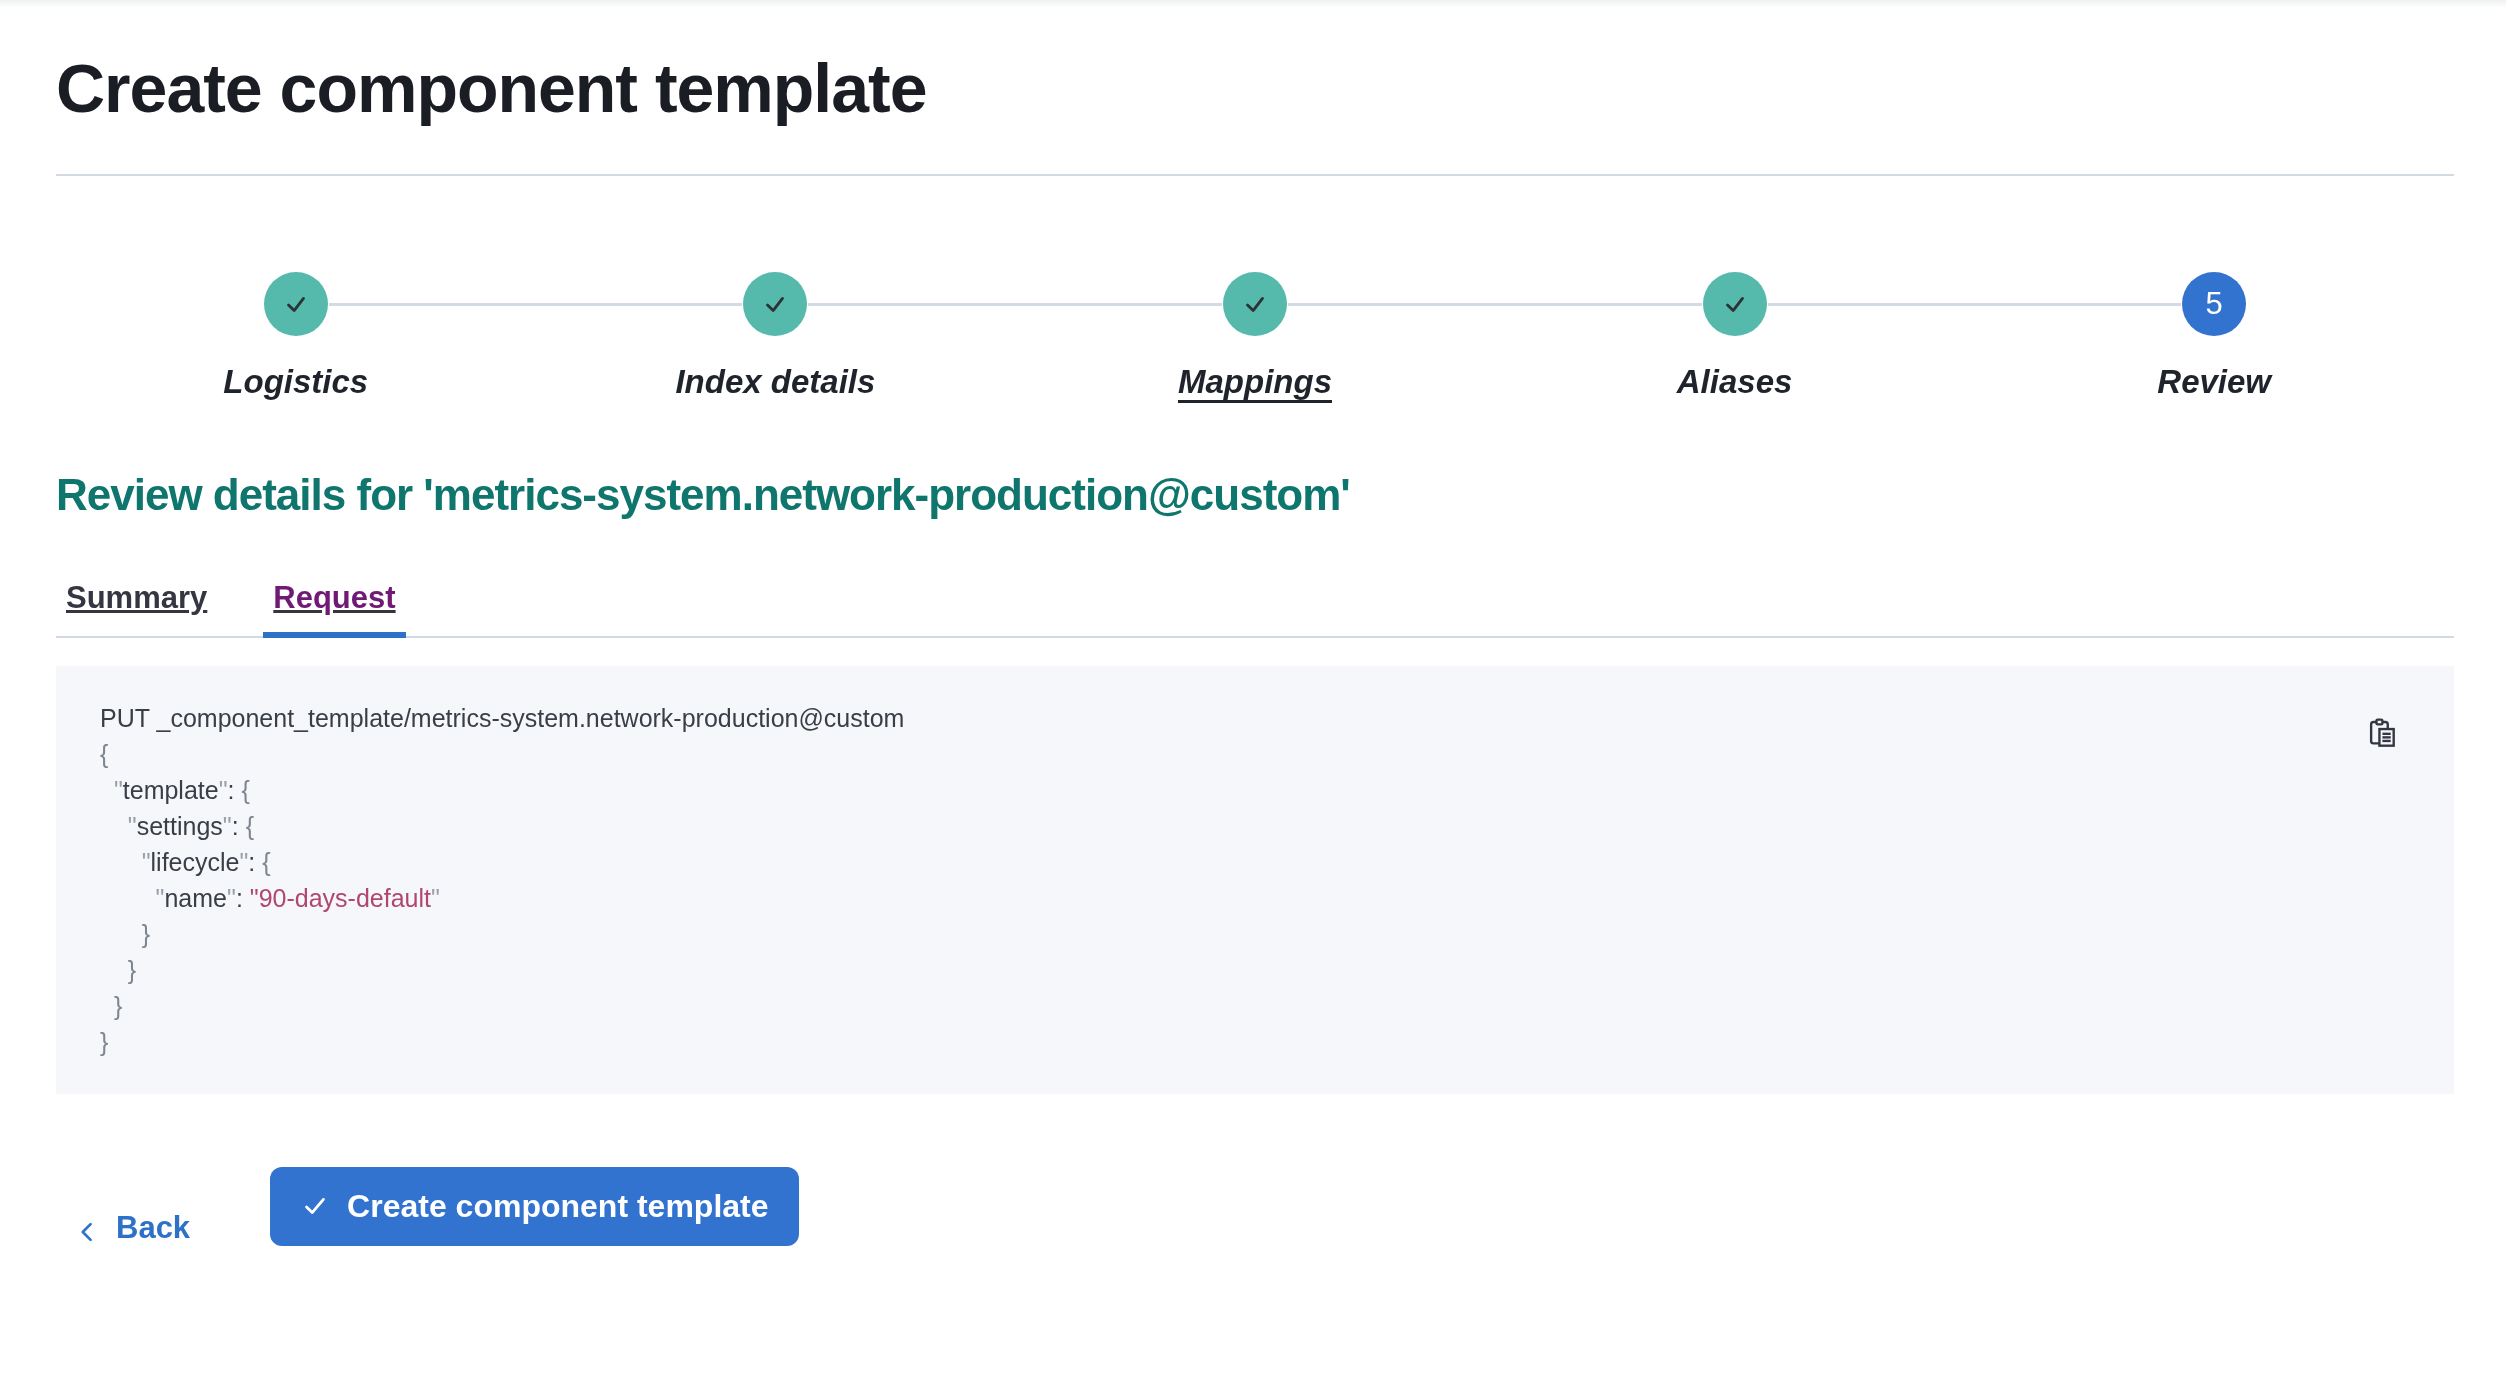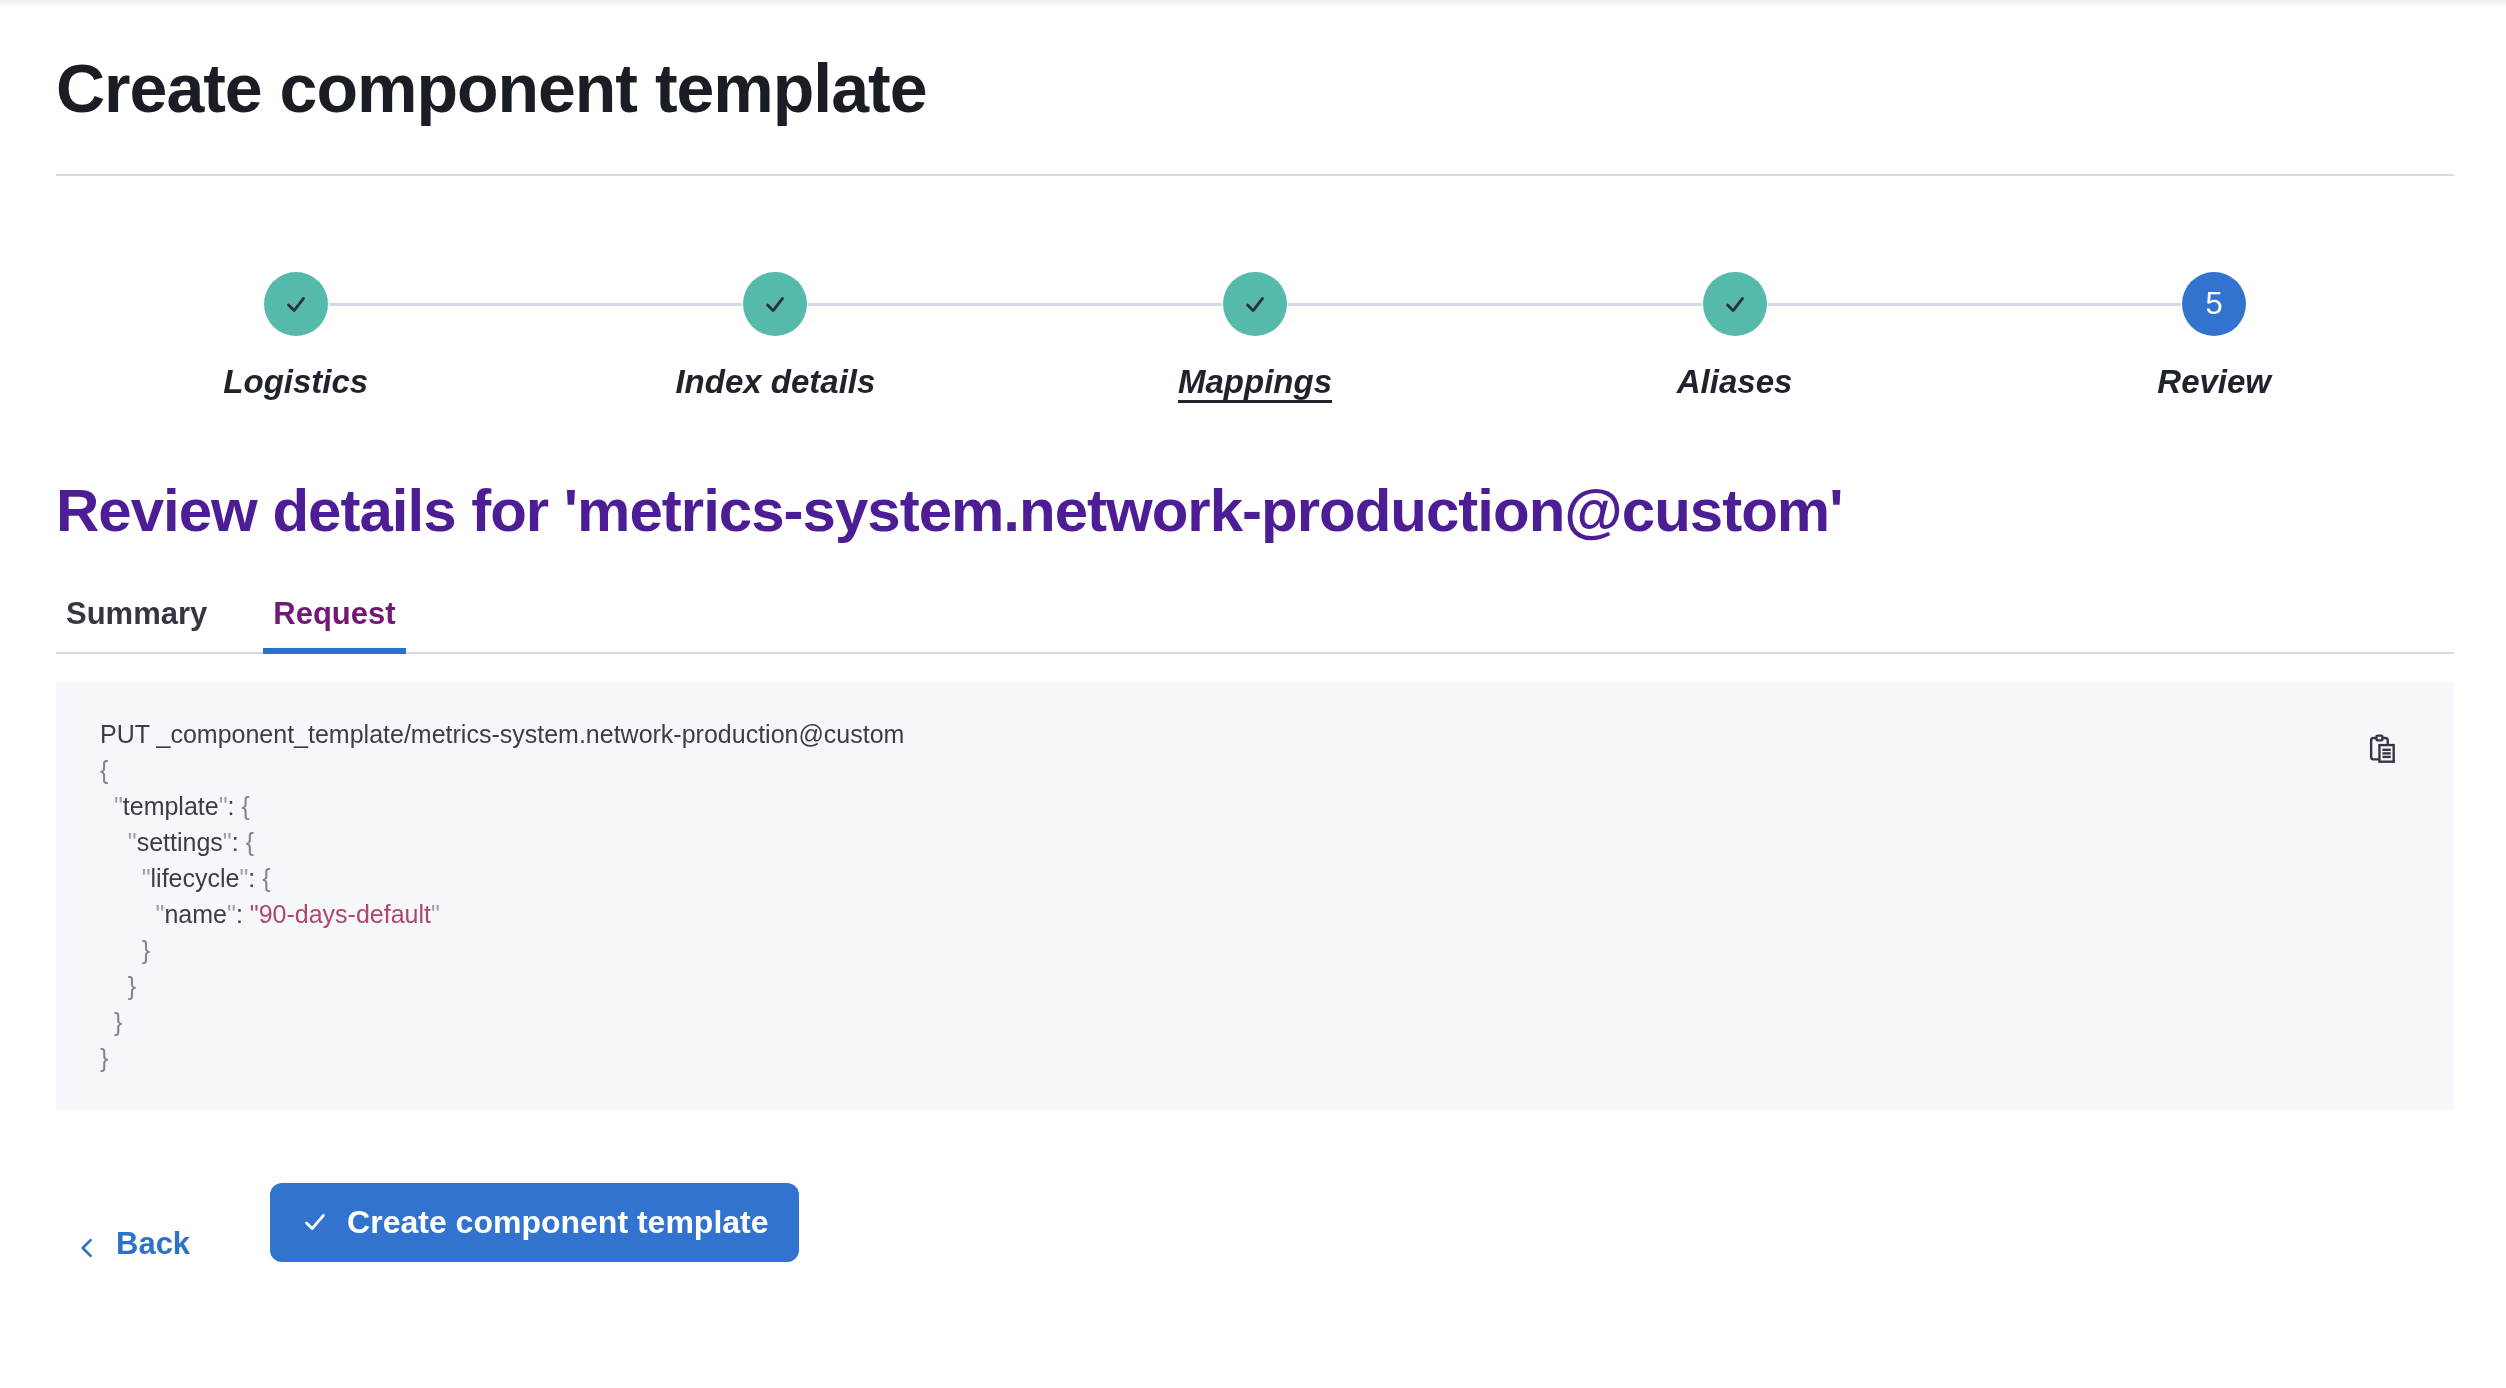--- a/index.html
+++ b/index.html
@@ -36,9 +36,9 @@
   .step-label.underlined { text-decoration: underline; text-decoration-thickness: 3px; text-underline-offset: 7px; }
 
   h2.review-heading {
-    margin-top: 72px;
-    font-size: 60px; line-height: 74px; font-weight: 700;
-    letter-spacing: -1px; color: #4c1d95;
+    margin-top: 56px;
+    font-size: 44px; line-height: 74px; font-weight: 700;
+    letter-spacing: -1px; color: #0f766e;
   }
 
   

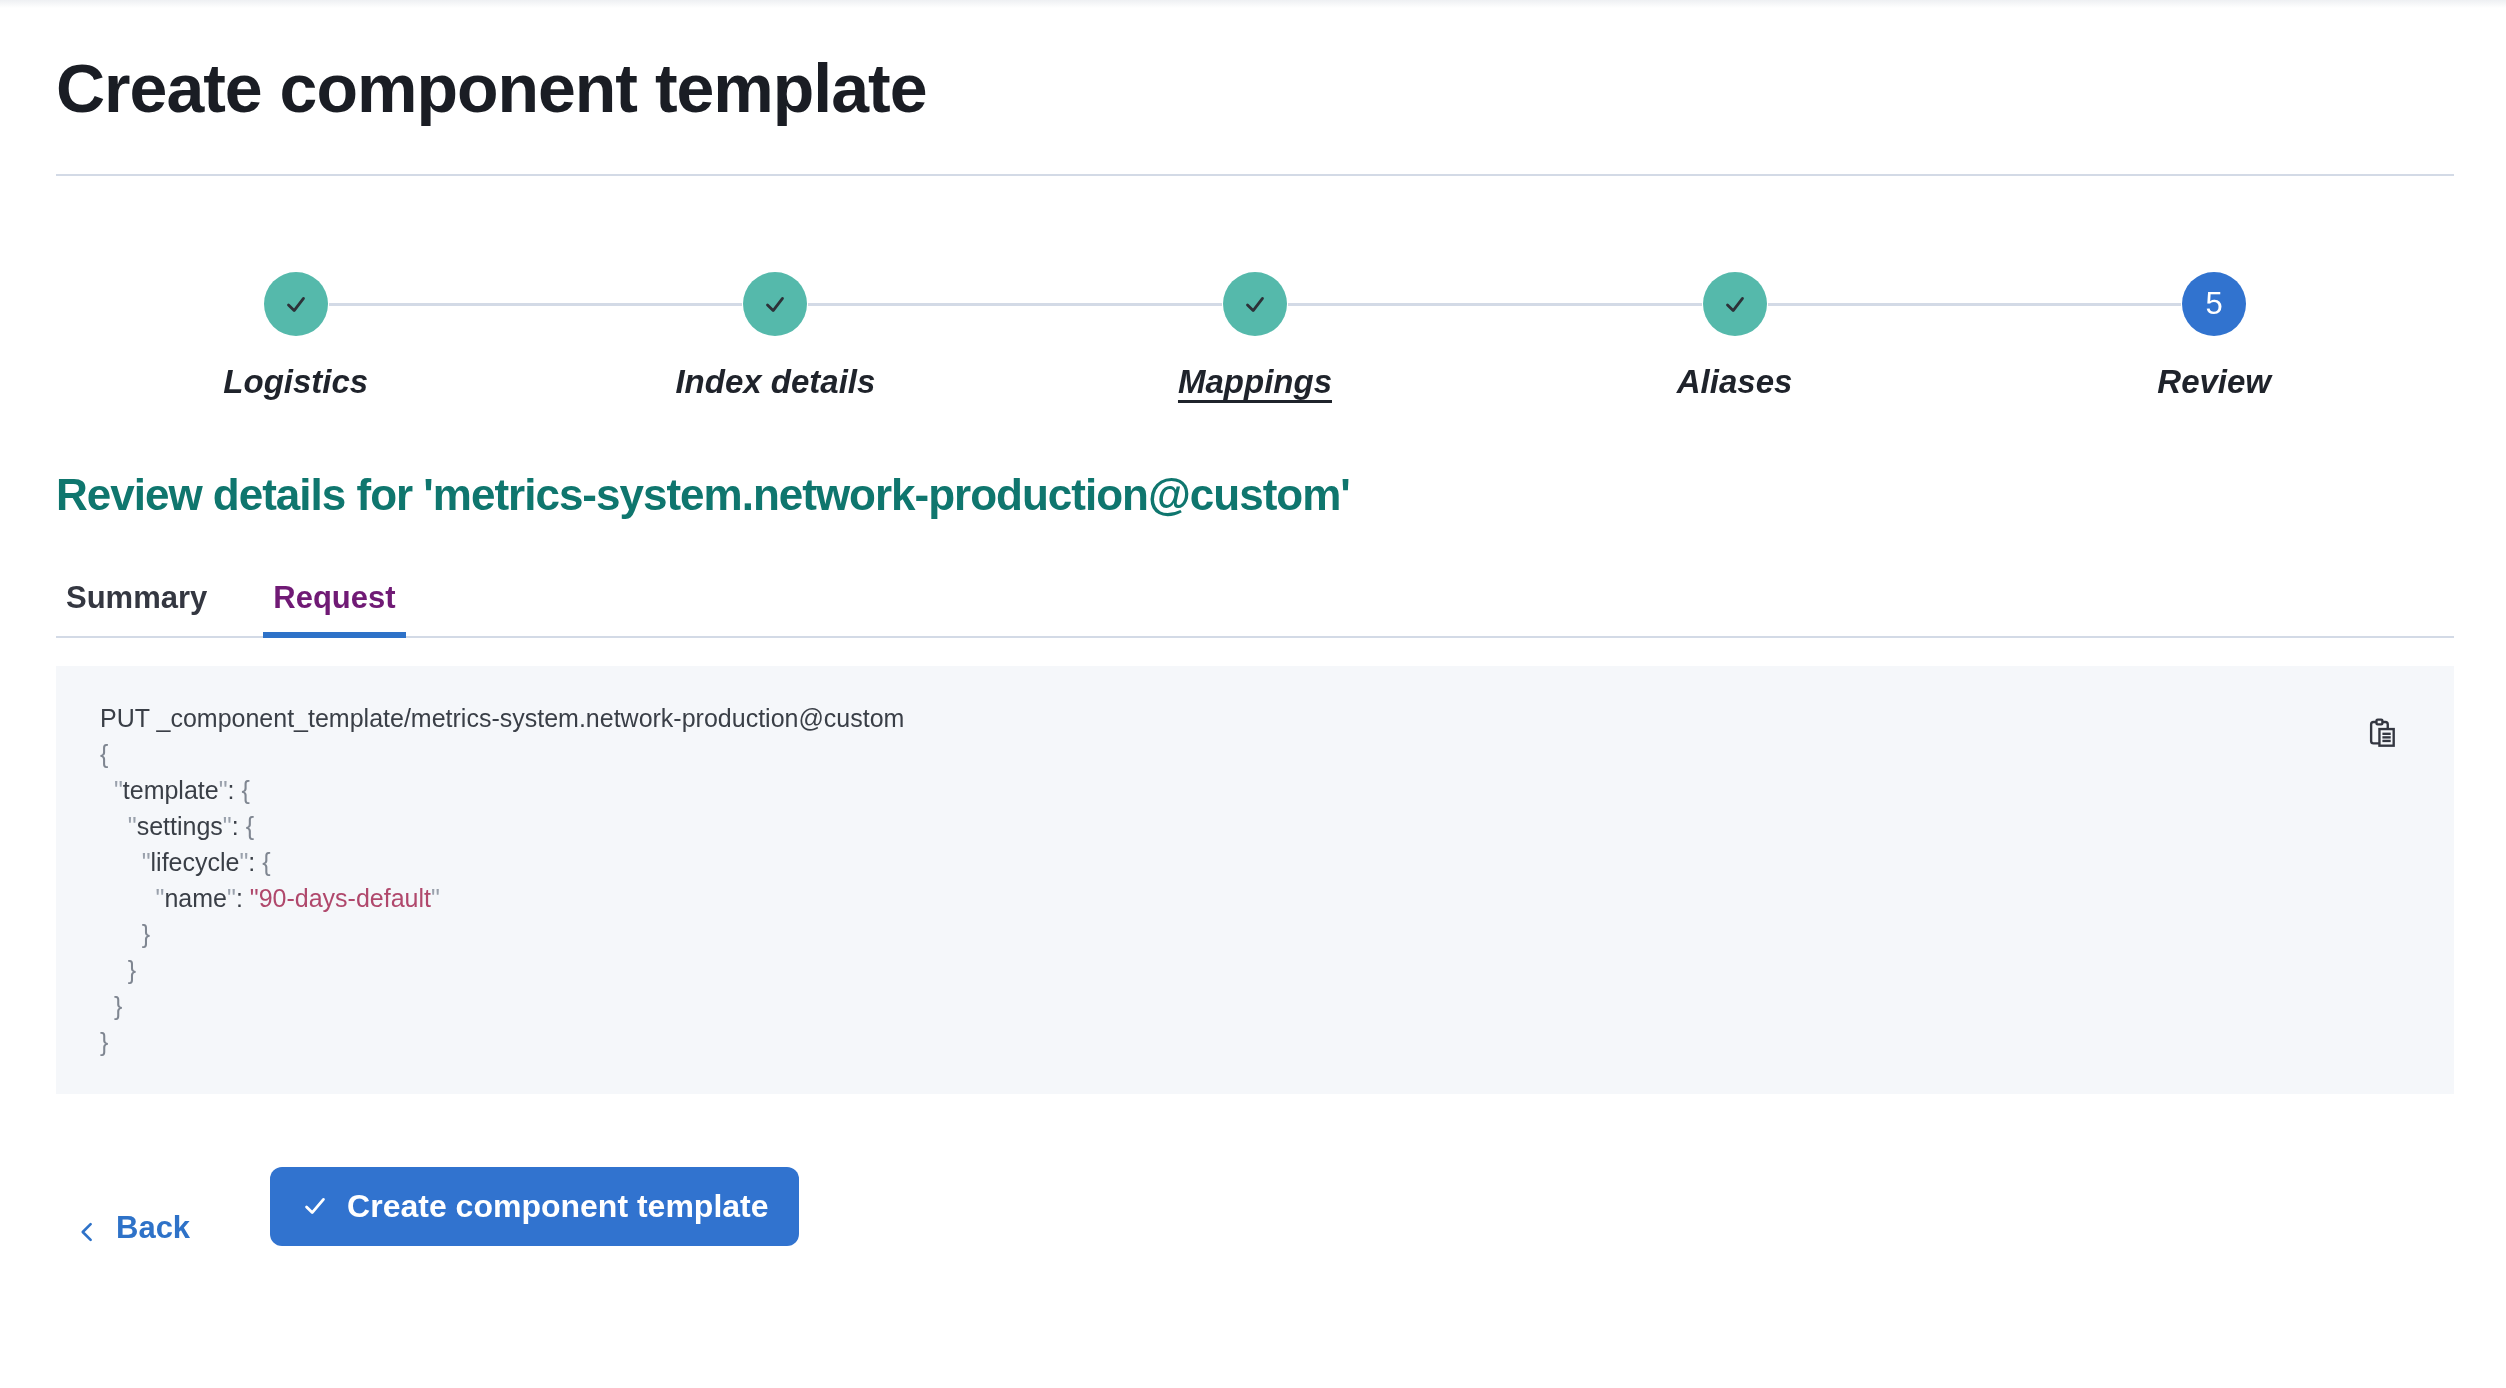--- a/index.html
+++ b/index.html
@@ -42,7 +42,7 @@
   }
 
   
-  .tabs { margin-top: 46px; display: flex; gap: 46px; border-bottom: 2px solid #d3dae6; }
+  .tabs { margin-top: 46px; display: flex; gap: 46px; border-bottom: 2px solid #d3dae6; text-decoration: underline; }
   .tab {
     position: relative; background: none; border: none; cursor: pointer;
     padding: 0 10px 18px; font-family: inherit;

